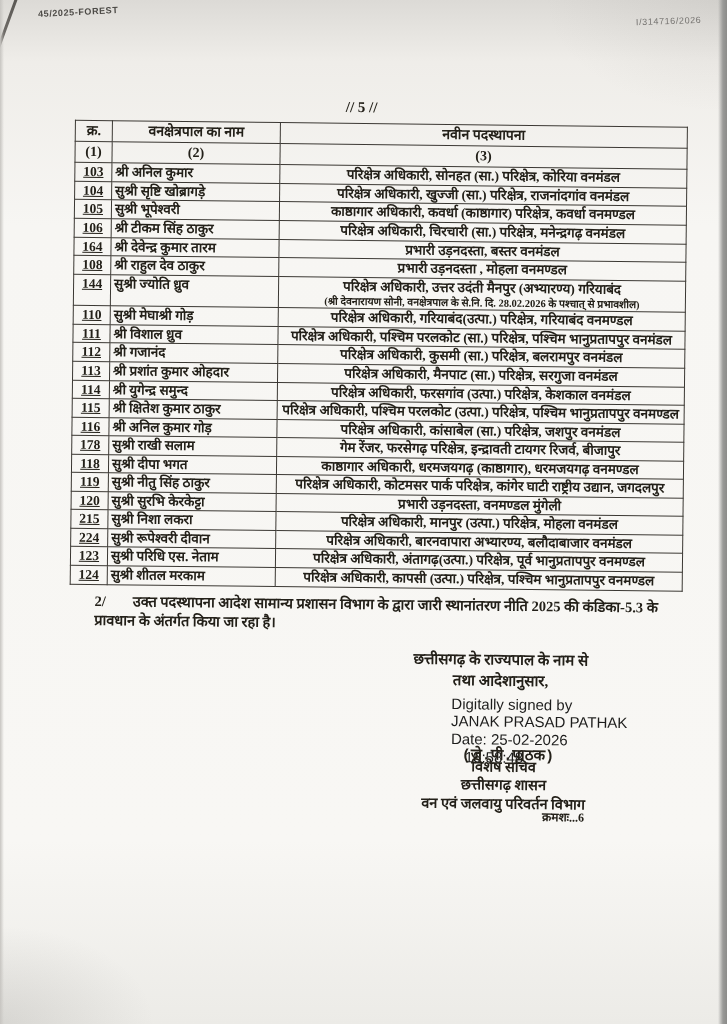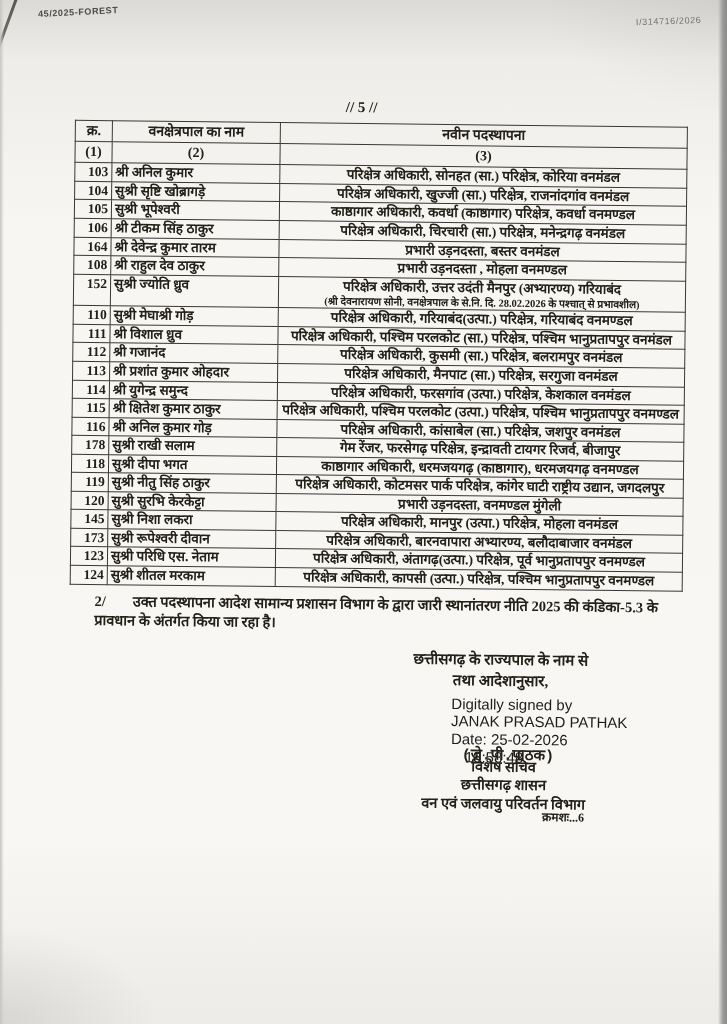--- a/index.html
+++ b/index.html
@@ -39,7 +39,7 @@
     font-size:13.5px;font-weight:600;line-height:1.3;}
   table.order th, table.order td{border:1.5px solid #3b3833;padding:0 3px;vertical-align:top;}
   table.order thead th{font-size:14px;font-weight:700;text-align:center;padding:1px 2px;}
-  td.c-sno{text-align:right;padding-left:2px;}
+  td.c-sno{text-align:center;padding-left:2px;text-decoration:underline;}
   td.c-name{text-align:left;padding-left:4px;white-space:nowrap;overflow:hidden;}
   td.c-post{text-align:center;}
   td.c-post .note{font-size:10.5px;font-weight:700;line-height:1.25;}

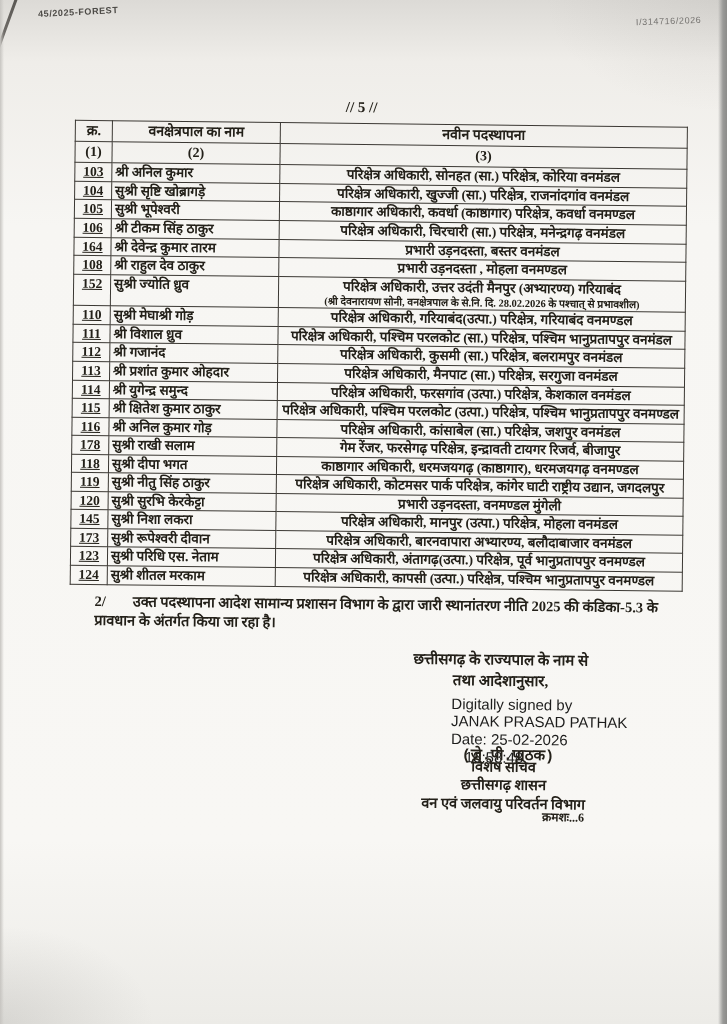--- a/index.html
+++ b/index.html
@@ -135,7 +135,7 @@
             </td>
           </tr>
           <tr>
-            <td class="c-sno">152</td>
+            <td class="c-sno">144</td>
             <td class="c-name">सुश्री ज्योति ध्रुव</td>
             <td class="c-post">
               <div>परिक्षेत्र अधिकारी, उत्तर उदंती मैनपुर (अभ्यारण्य) गरियाबंद</div>

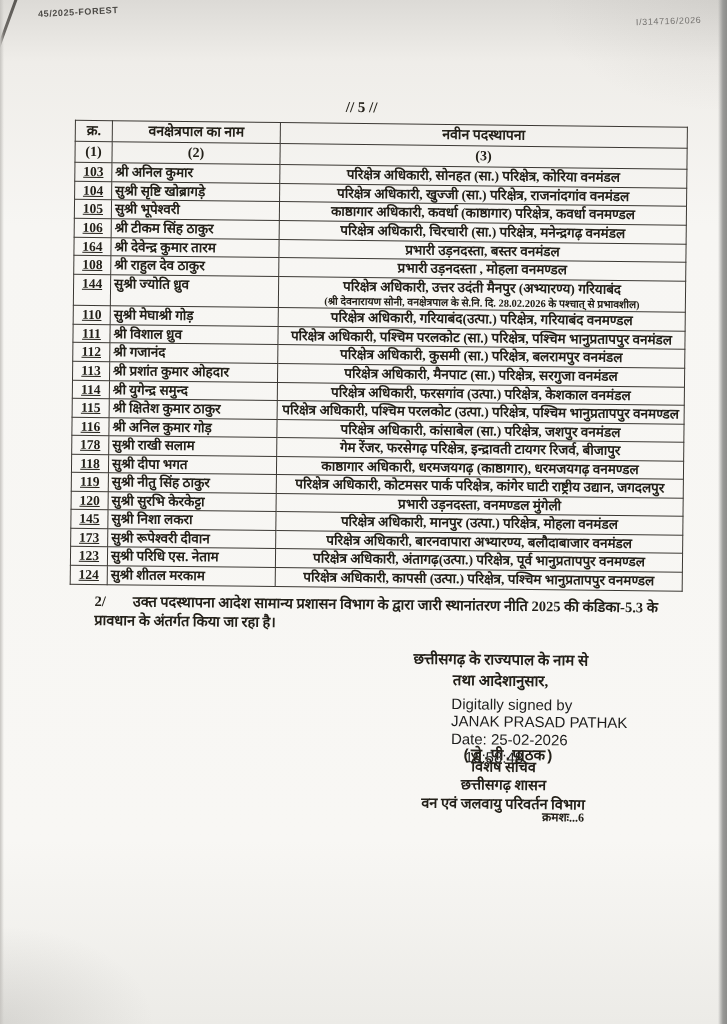--- a/index.html
+++ b/index.html
@@ -220,7 +220,7 @@
             </td>
           </tr>
           <tr>
-            <td class="c-sno">145</td>
+            <td class="c-sno">215</td>
             <td class="c-name">सुश्री निशा लकरा</td>
             <td class="c-post">
               <div>परिक्षेत्र अधिकारी, मानपुर (उत्पा.) परिक्षेत्र, मोहला वनमंडल</div>

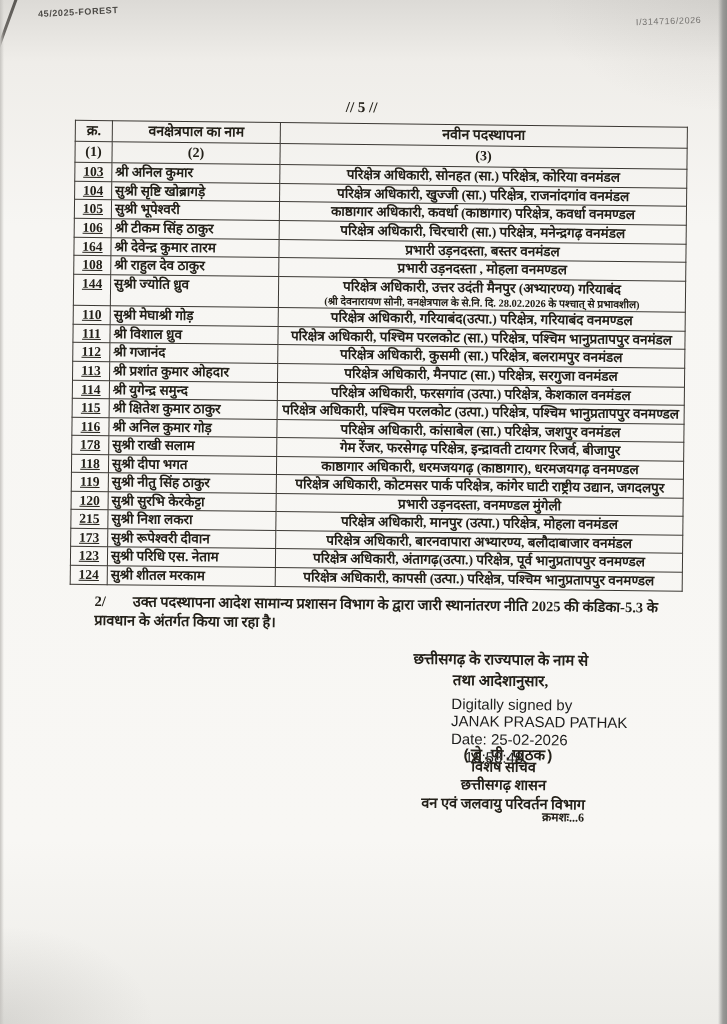--- a/index.html
+++ b/index.html
@@ -227,7 +227,7 @@
             </td>
           </tr>
           <tr>
-            <td class="c-sno">173</td>
+            <td class="c-sno">224</td>
             <td class="c-name">सुश्री रूपेश्वरी दीवान</td>
             <td class="c-post">
               <div>परिक्षेत्र अधिकारी, बारनवापारा अभ्यारण्य, बलौदाबाजार वनमंडल</div>

